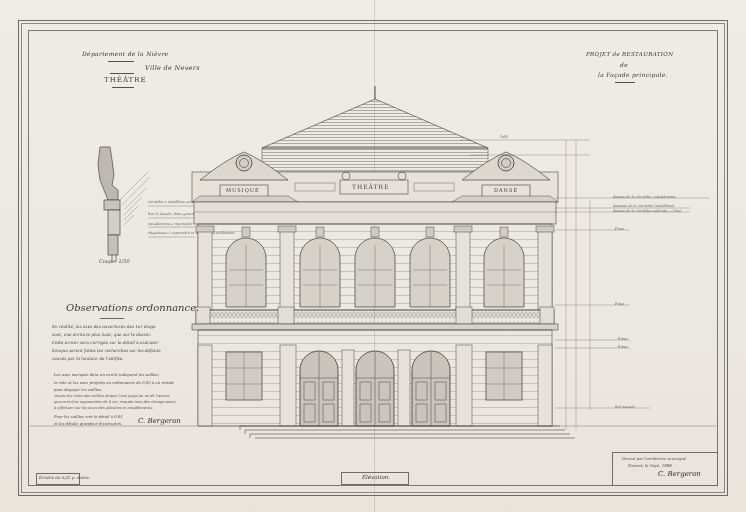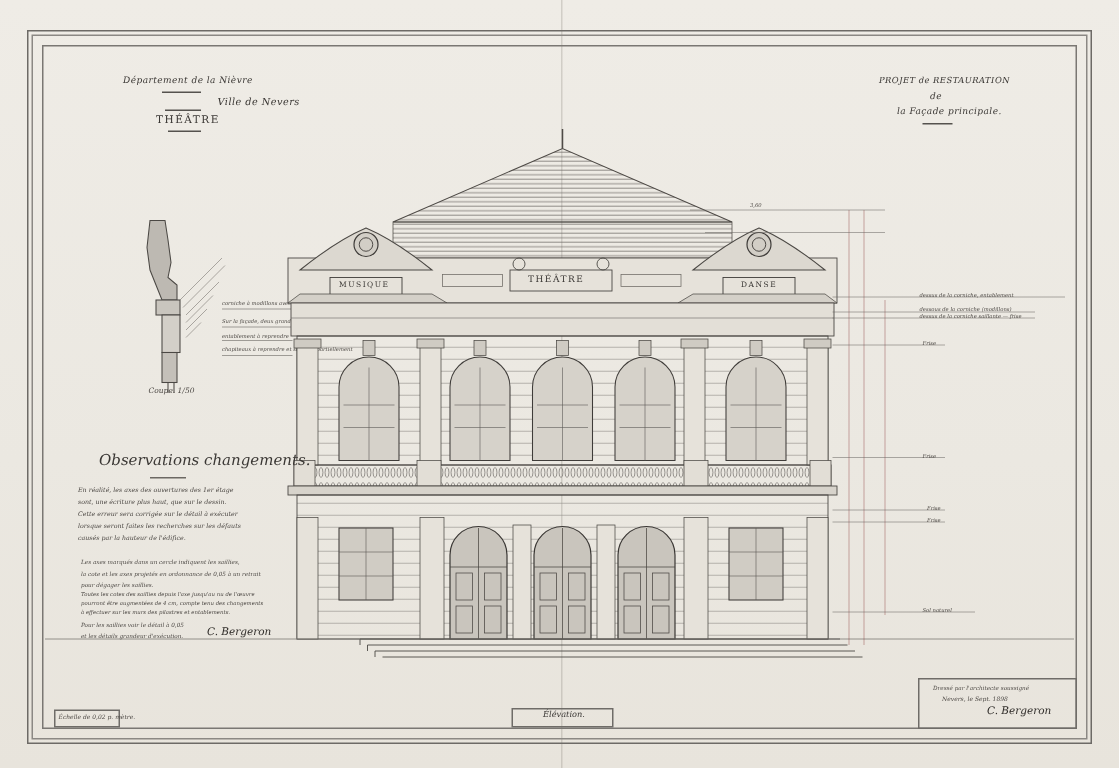--- a/index.html
+++ b/index.html
@@ -262,7 +262,7 @@
   <div class="txt note" style="left:618px;top:345px;">Frise</div>
   <div class="txt note" style="left:615px;top:405px;">Sol naturel</div>
 
-  <div class="txt obs-title" style="left:66px;top:302px;">Observations changements.</div>
+  <div class="txt obs-title" style="left:66px;top:302px;">Observations ordonnance.</div>
   <div class="rule" style="left:100px;top:318px;width:24px;background:#6c6863;"></div>
   <div class="txt obs-line" style="left:52px;top:324px;">En réalité, les axes des ouvertures des 1er étage</div>
   <div class="txt obs-line" style="left:52px;top:332px;">sont, une écriture plus haut, que sur le dessin.</div>

